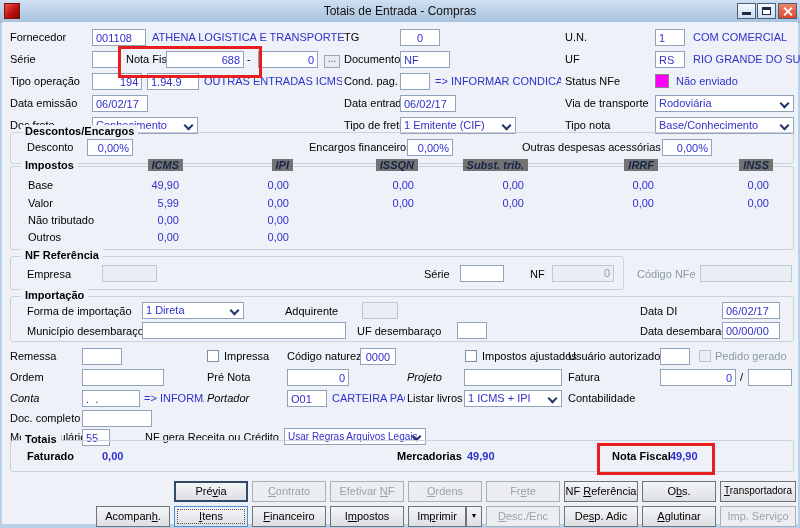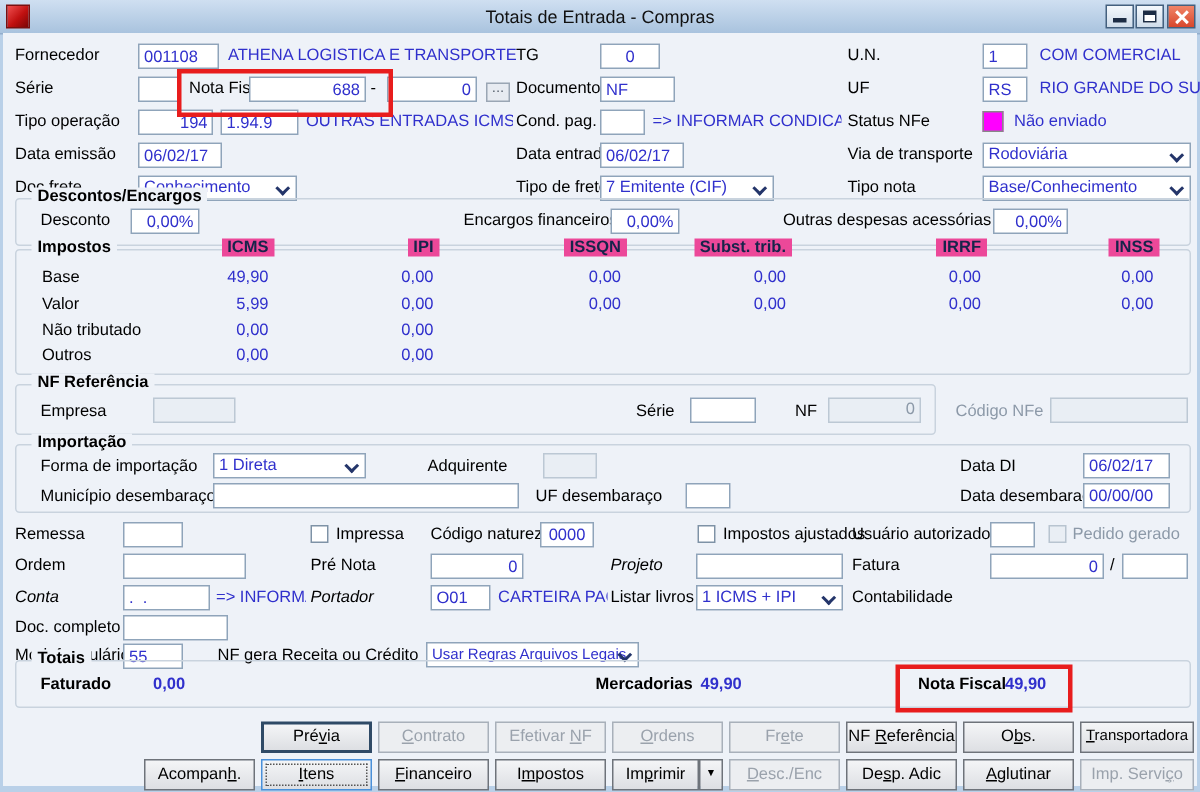--- a/index.html
+++ b/index.html
@@ -108,7 +108,7 @@
     <span class="lbl" style="left:8px;top:97px">Doc frete</span>
     <div class="drop" style="left:90px;top:95px;width:106px"><span>Conhecimento</span><span class="chev"></span></div>
     <span class="lbl" style="left:342px;top:97px">Tipo de frete</span>
-    <div class="drop" style="left:398px;top:95px;width:116px"><span>7 Emitente (CIF)</span><span class="chev"></span></div>
+    <div class="drop" style="left:398px;top:95px;width:116px"><span>1 Emitente (CIF)</span><span class="chev"></span></div>
     <span class="lbl" style="left:563px;top:97px">Tipo nota</span>
     <div class="drop" style="left:653px;top:95px;width:139px"><span>Base/Conhecimento</span><span class="chev"></span></div>
 

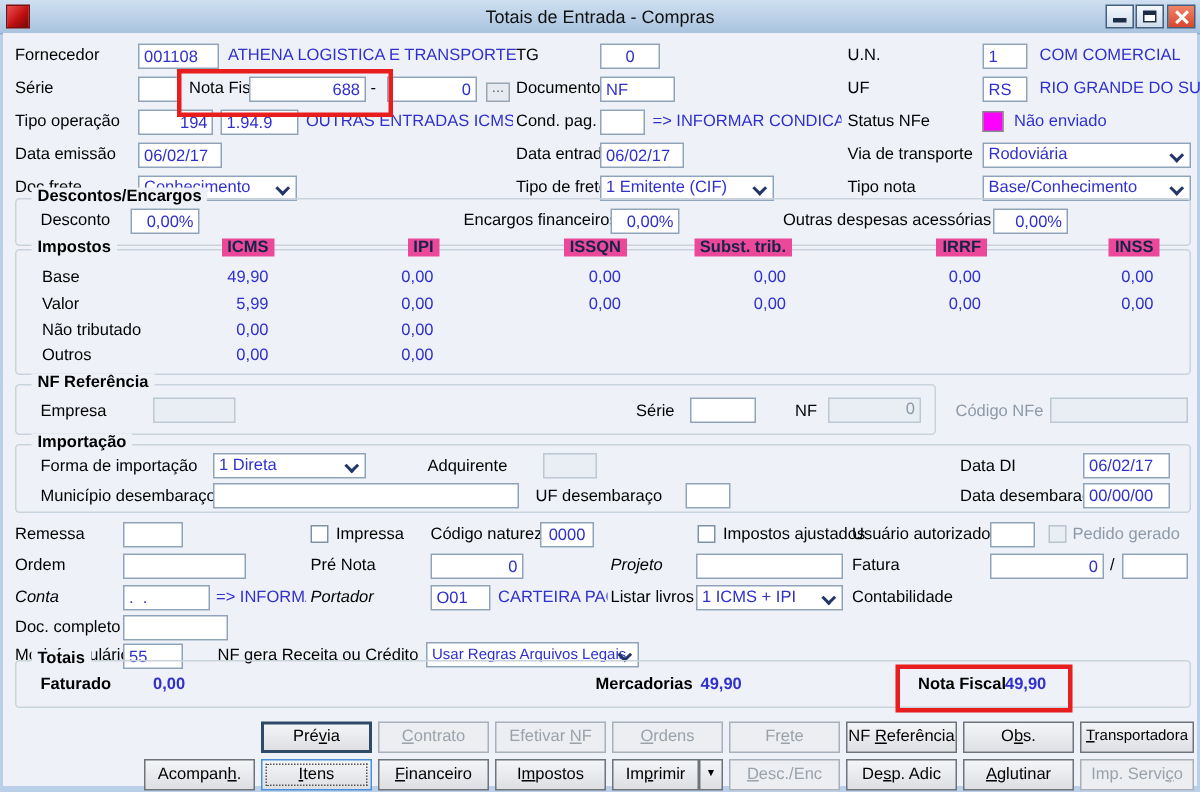--- a/index.html
+++ b/index.html
@@ -31,7 +31,7 @@
   .cb.dis{background:#e9eef4;border-color:#b8c4d0;}
   .gb{position:absolute;border:1px solid #c9d3de;border-radius:3px;}
   .gb-t{position:absolute;top:-8px;left:10px;background:#eef2f8;padding:0 4px;font-weight:bold;white-space:nowrap;}
-  .col-h{position:absolute;top:-8px;background:#ec4899;padding:0 4px;font-weight:bold;color:#16244a;}
+  .col-h{position:absolute;top:-8px;background:#737373;padding:0 4px;font-weight:bold;color:#16244a;font-style:italic;}
   .irow{position:absolute;left:0;right:0;height:16px;}
   .icell{position:absolute;color:#3030cc;}
   .btn{position:absolute;height:21px;box-sizing:border-box;background:linear-gradient(#f4f5f7,#dddfe3);border:1px solid #6e737a;text-align:center;line-height:18px;color:#000;white-space:nowrap;overflow:hidden;}

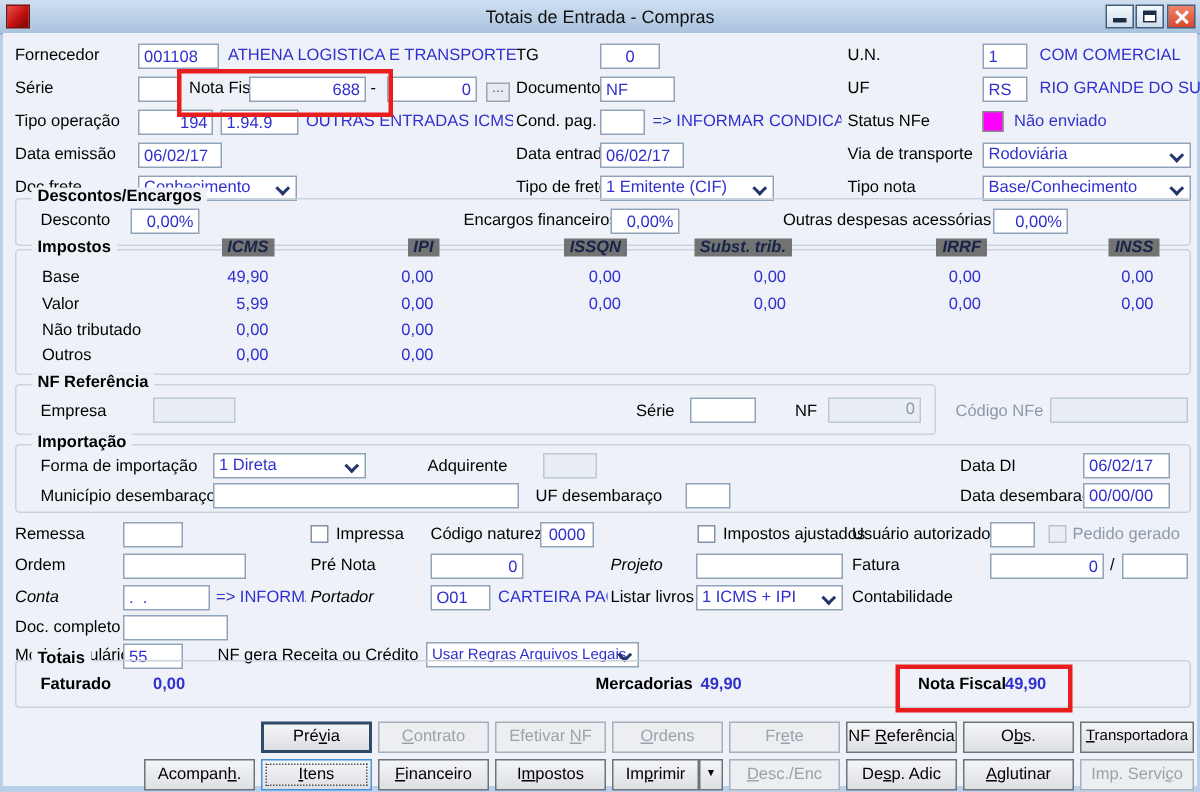--- a/index.html
+++ b/index.html
@@ -226,7 +226,7 @@
     <span class="lbl" style="left:8px;top:390px">Doc. completo</span>
     <input class="fld" style="left: 80px; top: 388px; width: 70px;">
     <span class="lbl" style="left:8px;top:409px">Mod. formulário</span>
-    <input class="fld" style="left: 80px; top: 407px; width: 40px;" value="55">
+    <input class="fld" style="left: 80px; top: 407px; width: 28px;" value="55">
     <span class="lbl" style="left:143px;top:409px">NF gera Receita ou Crédito</span>
     <div class="drop" style="left:282px;top:406px;width:142px"><span style="font-size:10px">Usar Regras Arquivos Legais</span><span class="chev"></span></div>
 

